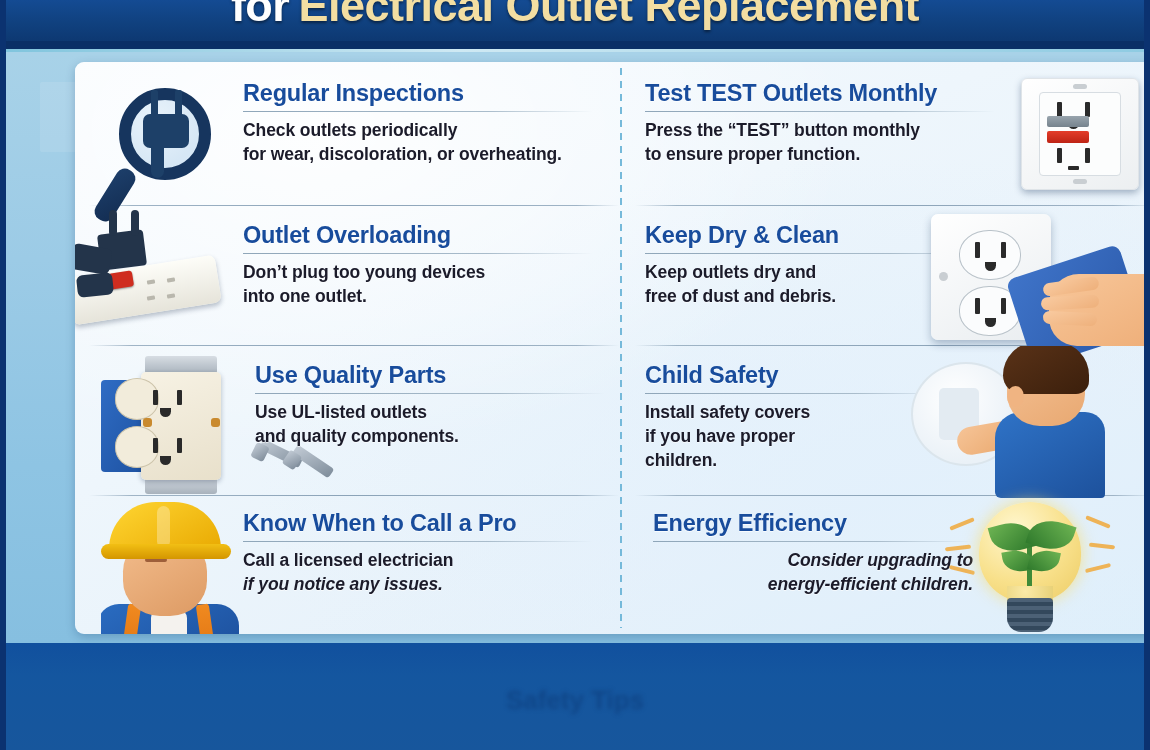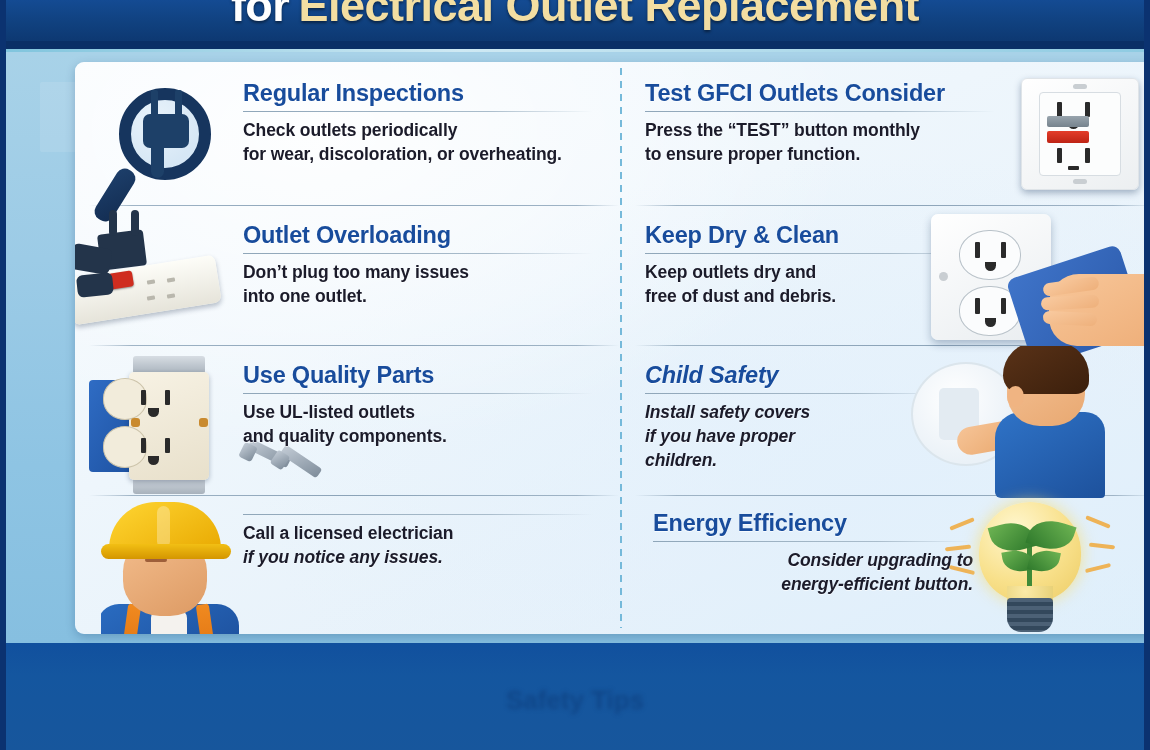--- a/index.html
+++ b/index.html
@@ -414,7 +414,7 @@
 
         <div class="cell" style="left:546px; top:0; width:542px; height:143px;">
           <div class="tip-text" style="left:24px; top:18px; width:350px;">
-            <div class="tip-h">Test GFCI Outlets Consider</div>
+            <div class="tip-h">Test TEST Outlets Monthly</div>
             <div class="tip-rule"></div>
             <div class="tip-b">
               <div>Press the “TEST” button monthly</div>

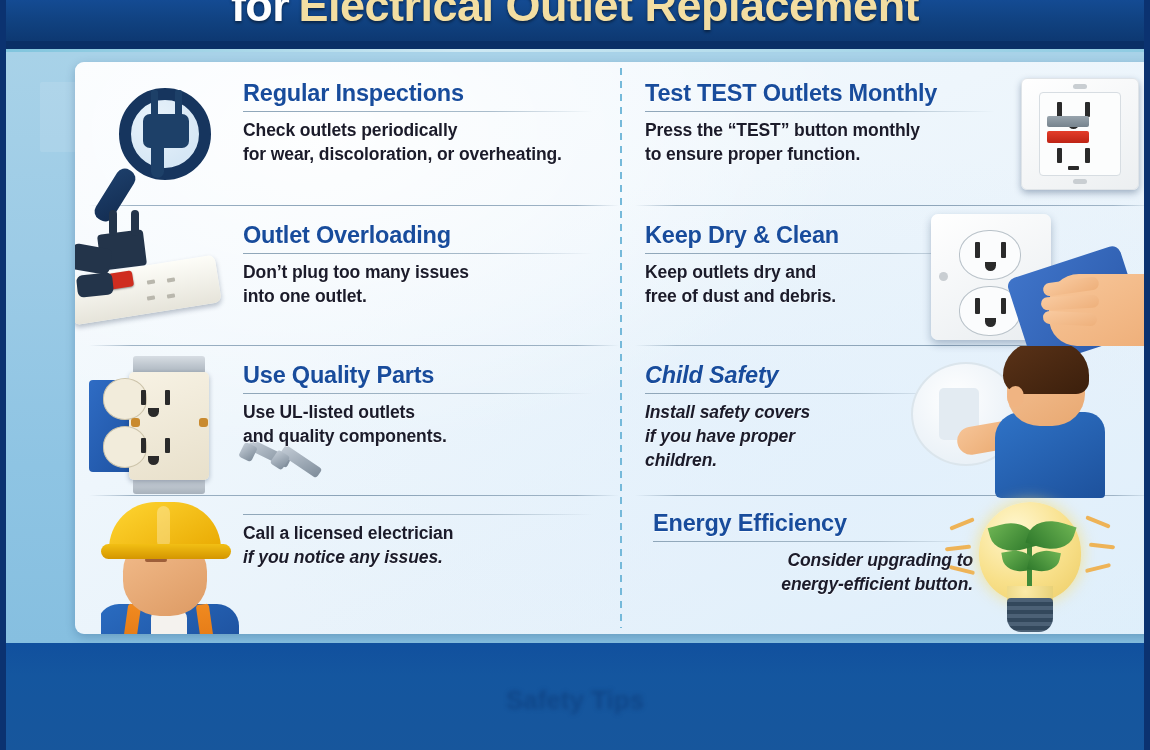--- a/index.html
+++ b/index.html
@@ -457,7 +457,7 @@
             <div class="tip-h">Outlet Overloading</div>
             <div class="tip-rule"></div>
             <div class="tip-b">
-              <div>Don’t plug too many issues</div>
+              <div>Don’t plug too young devices</div>
               <div>into one outlet.</div>
             </div>
           </div>

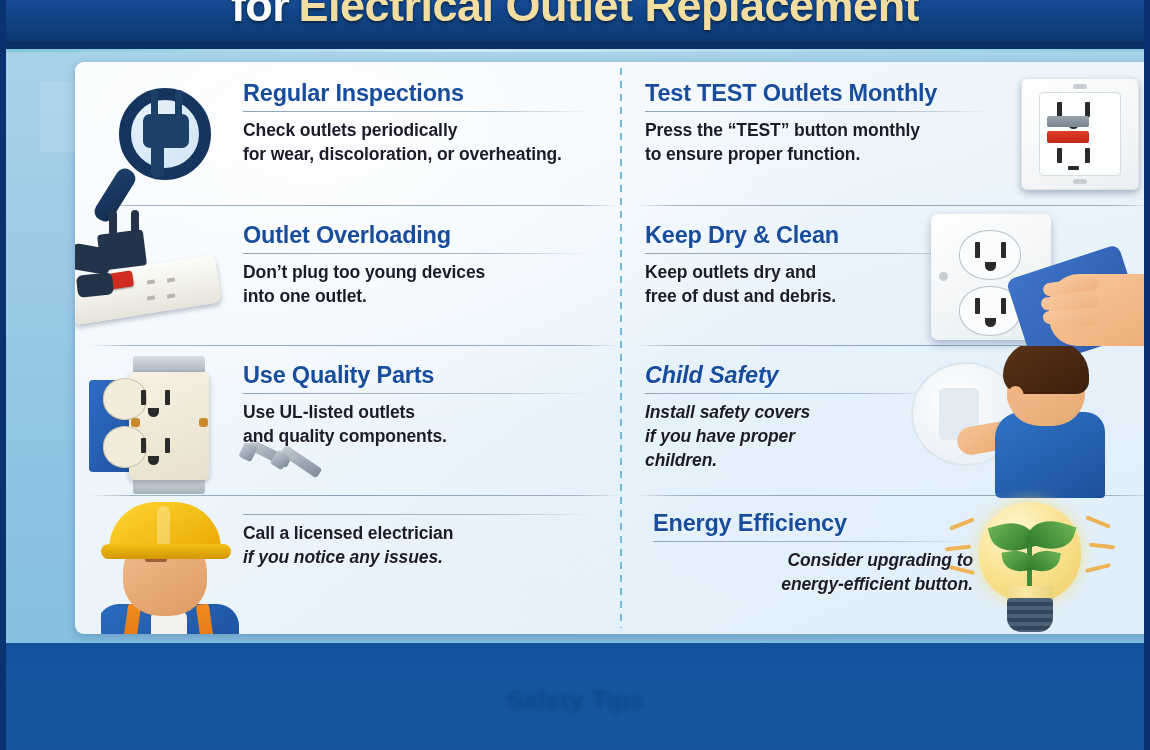--- a/index.html
+++ b/index.html
@@ -491,7 +491,7 @@
           </div>
         </div>
 
-        <div class="cell" style="left:0; top:284px; width:545px; height:149px;">
+        <div class="cell" style="left:12px; top:284px; width:545px; height:149px;">
           <div class="art" style="left:10px; top:4px; width:160px; height:145px;">
             <div class="box-blue"></div>
             <div class="strap" style="left:48px; top:6px; width:72px; height:18px;"></div>

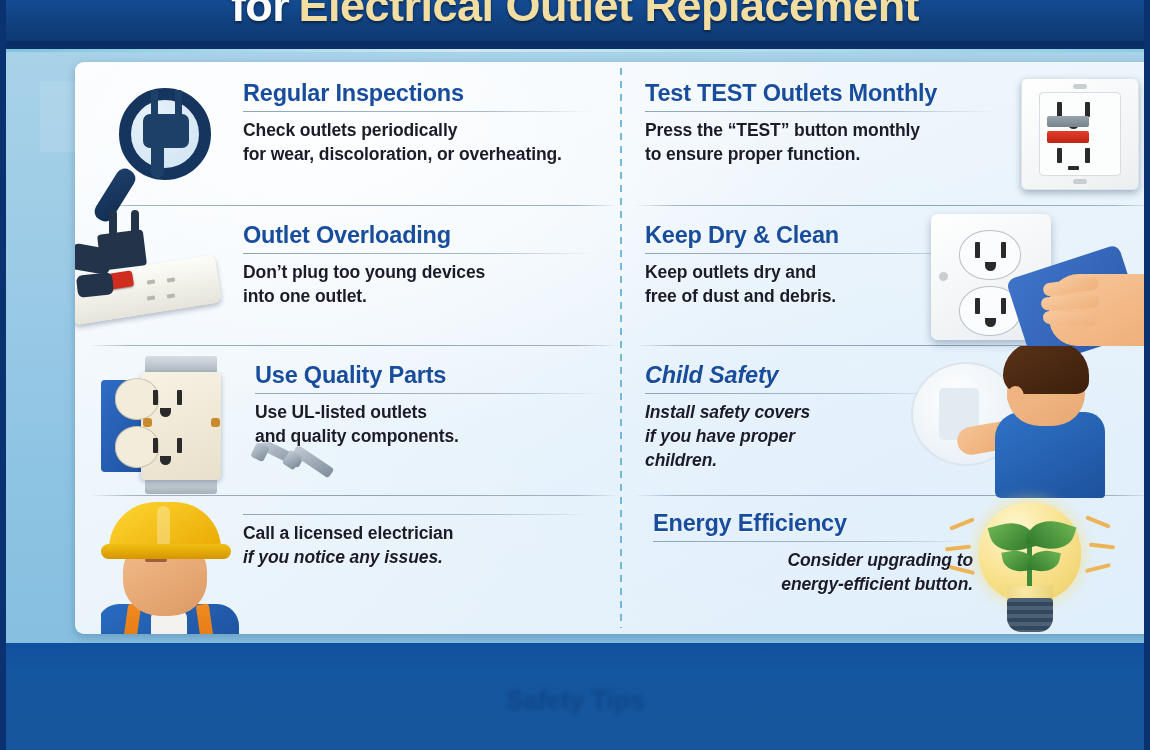--- a/index.html
+++ b/index.html
@@ -525,7 +525,7 @@
         </div>
 
         <div class="cell" style="left:546px; top:284px; width:542px; height:149px;">
-          <div class="tip-text" style="left:24px; top:16px; width:300px;font-style:italic;">
+          <div class="tip-text" style="left:24px; top:16px; width:300px;">
             <div class="tip-h">Child Safety</div>
             <div class="tip-rule"></div>
             <div class="tip-b">

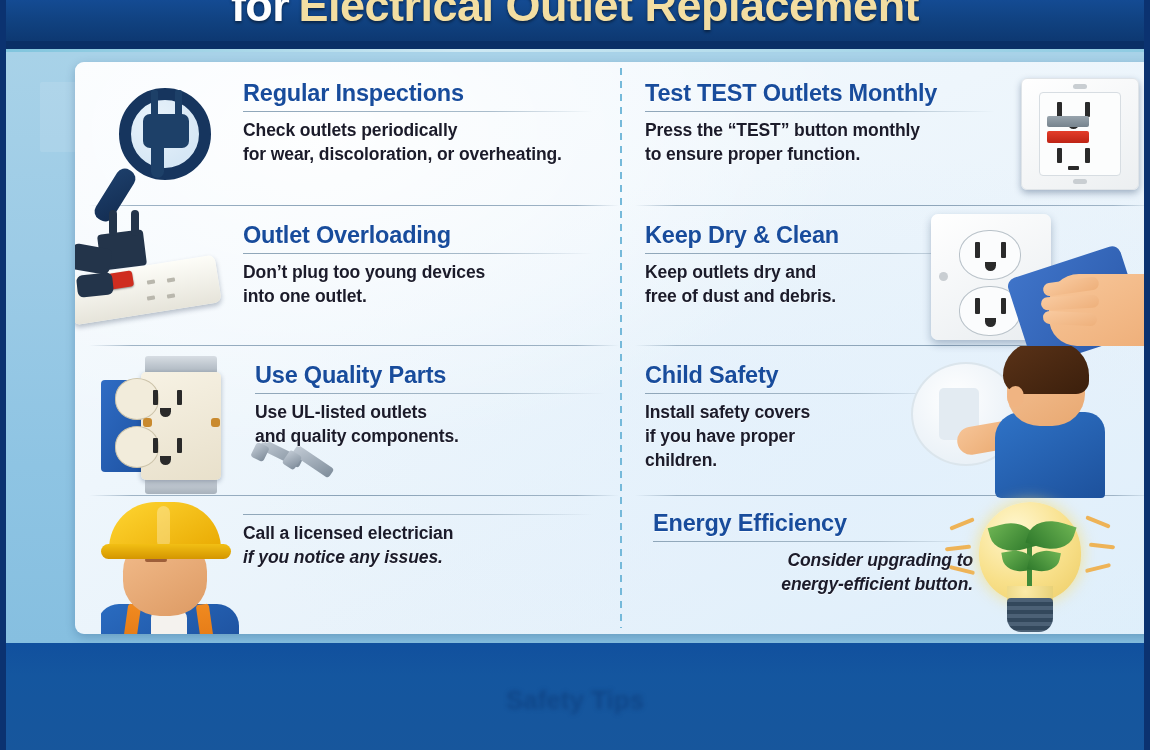--- a/index.html
+++ b/index.html
@@ -562,6 +562,7 @@
             <div class="hat-brim"></div>
           </div>
           <div class="tip-text" style="left:168px; top:14px; width:350px;">
+            <div class="tip-h">Know When to Call a Pro</div>
             <div class="tip-rule"></div>
             <div class="tip-b">
               <div>Call a licensed electrician</div>

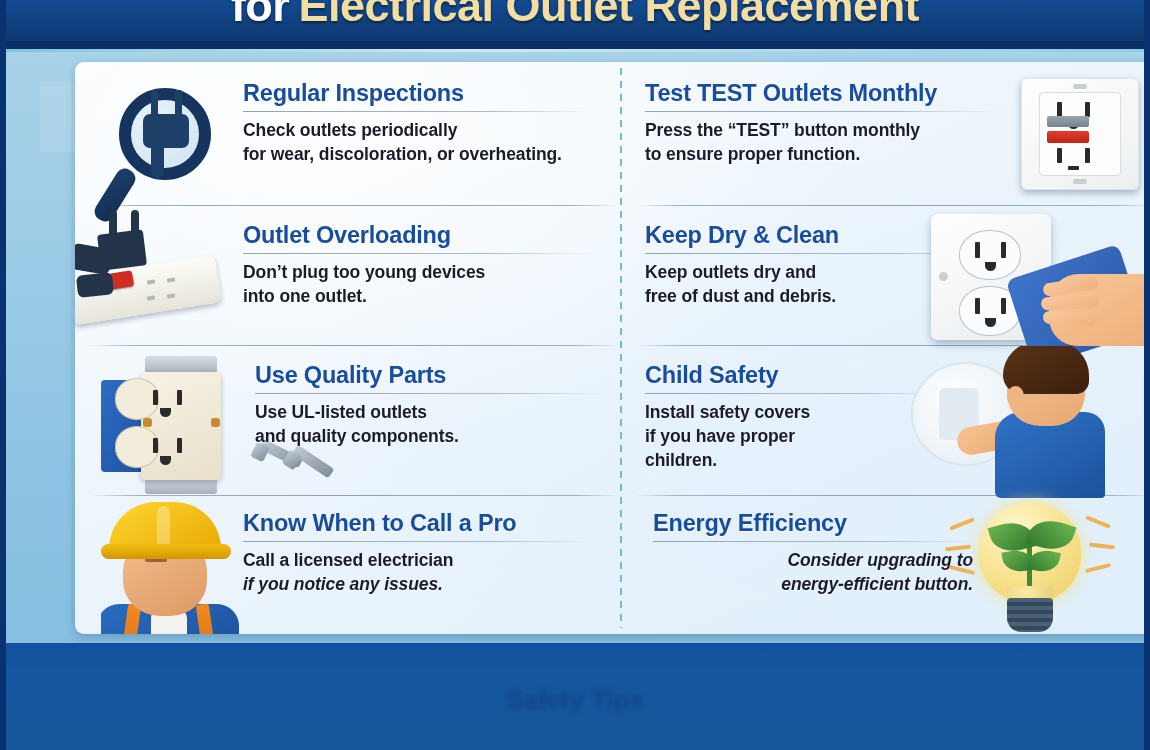--- a/index.html
+++ b/index.html
@@ -577,7 +577,7 @@
             <div class="tip-rule"></div>
             <div class="tip-b ital">
               <div>Consider upgrading to</div>
-              <div>energy-efficient button.</div>
+              <div>energy-efficient children.</div>
             </div>
           </div>
           <div class="art" style="left:330px; top:2px; width:180px; height:136px;">

